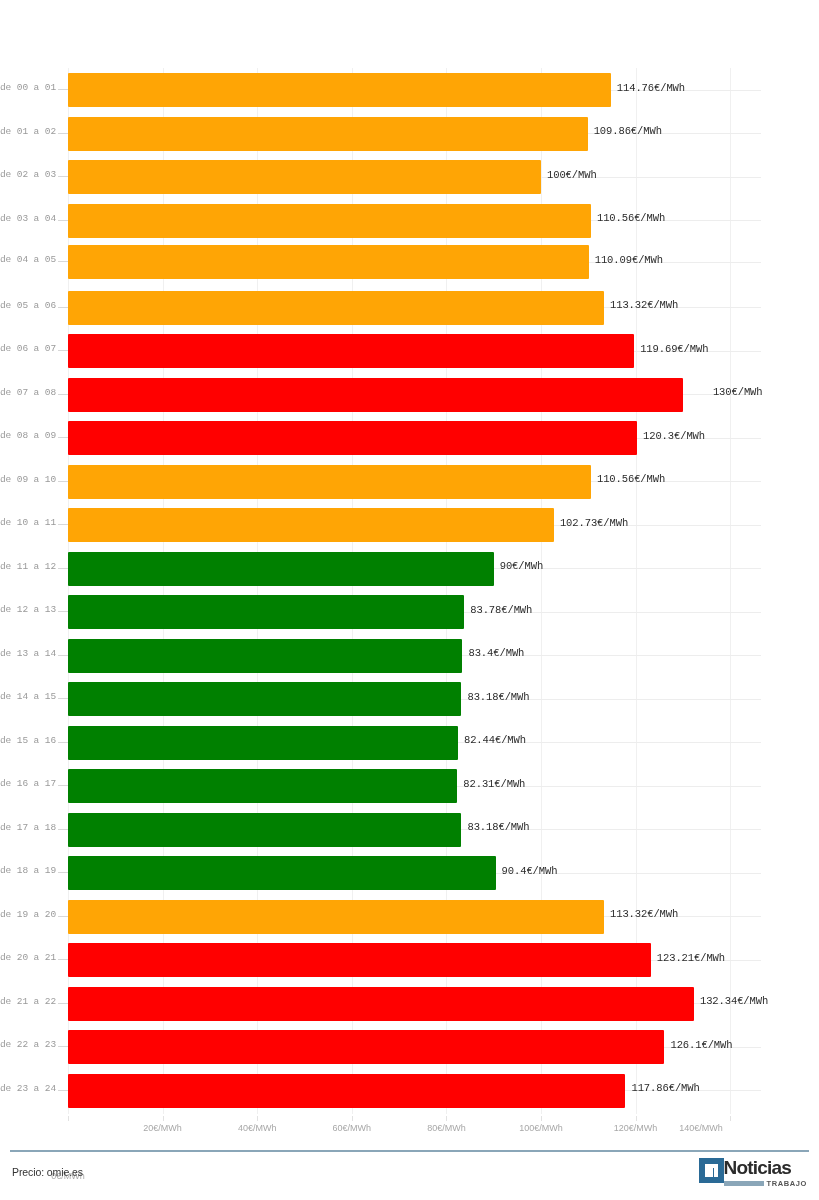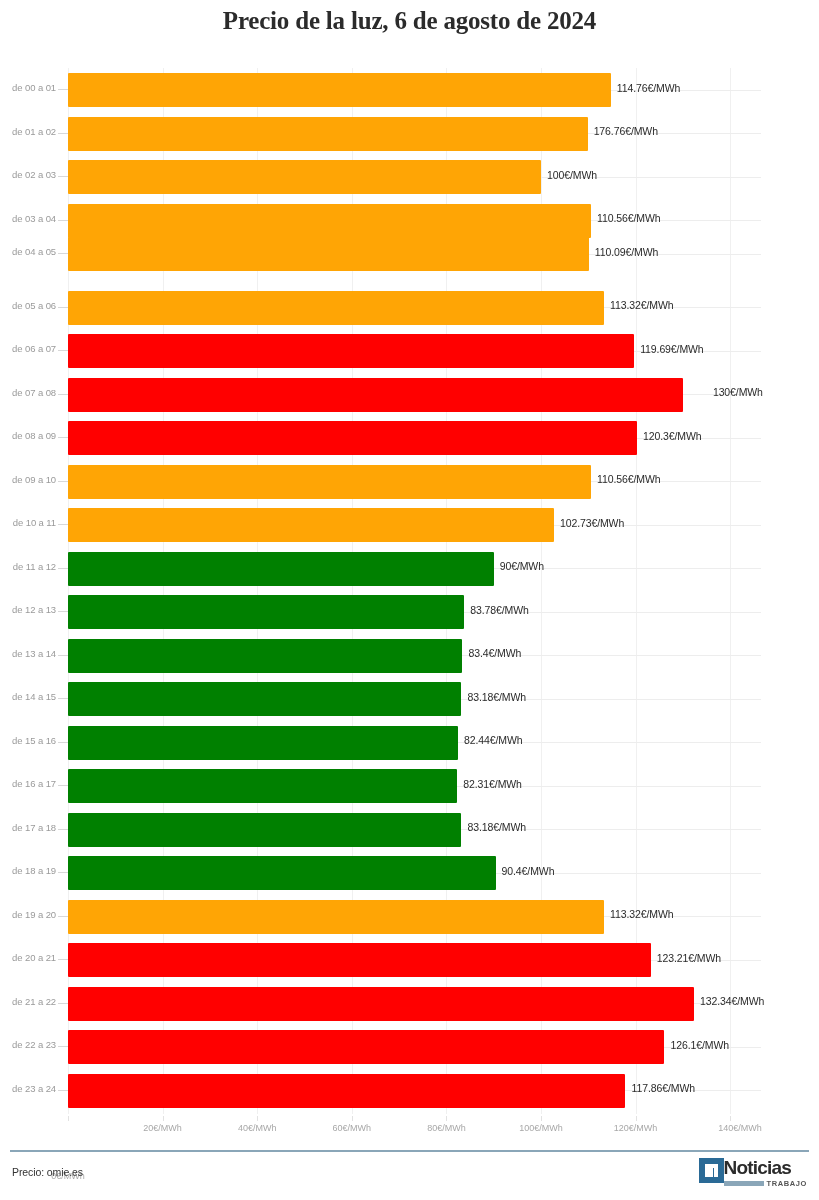--- a/index.html
+++ b/index.html
@@ -185,7 +185,6 @@
 
 <div id="chart-root">
 
-  <div class="title">Precio de la luz, 6 de agosto de 2024</div>
 
   <div class="plot">
     <div class="gridlines" id="gridlines">

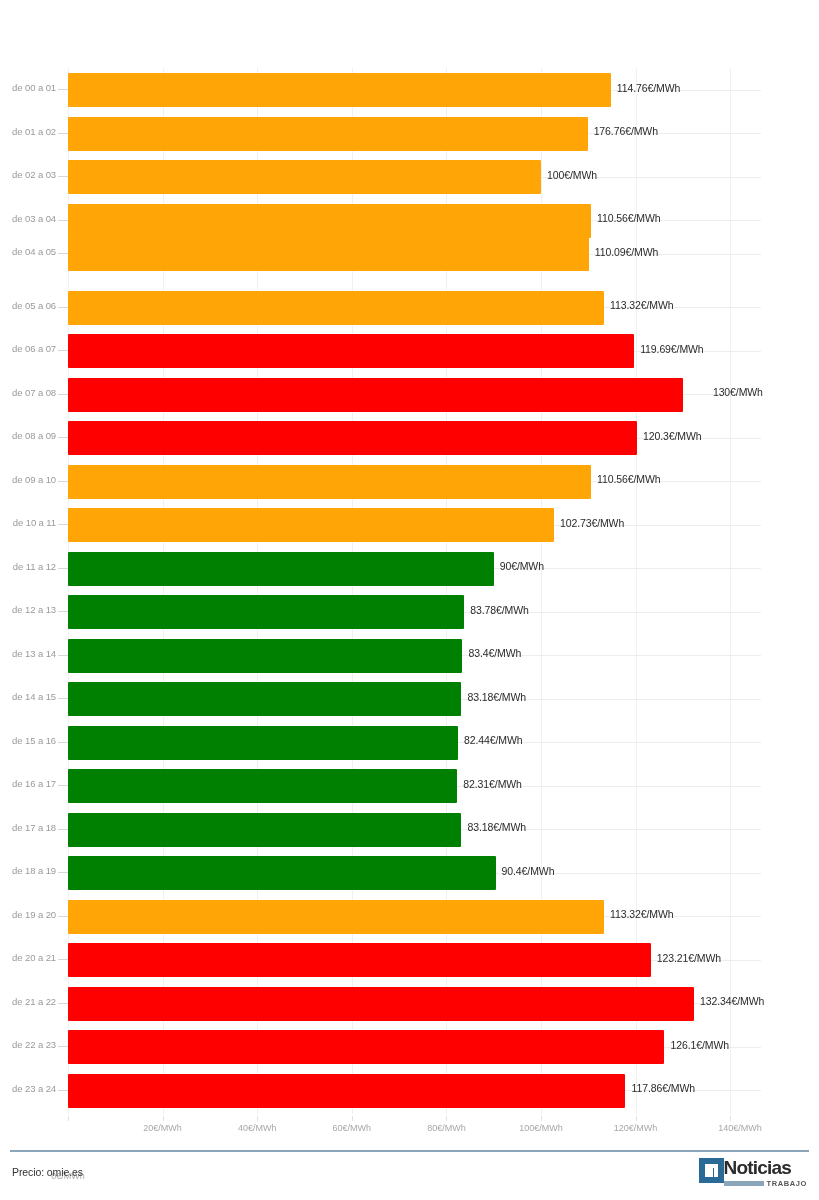--- a/index.html
+++ b/index.html
@@ -53,6 +53,7 @@
     left:0;
     width:819px;
     height:43.5px;
+    font-family:Liberation Mono, monospace;
   }
   .row-rule {
     position:absolute;

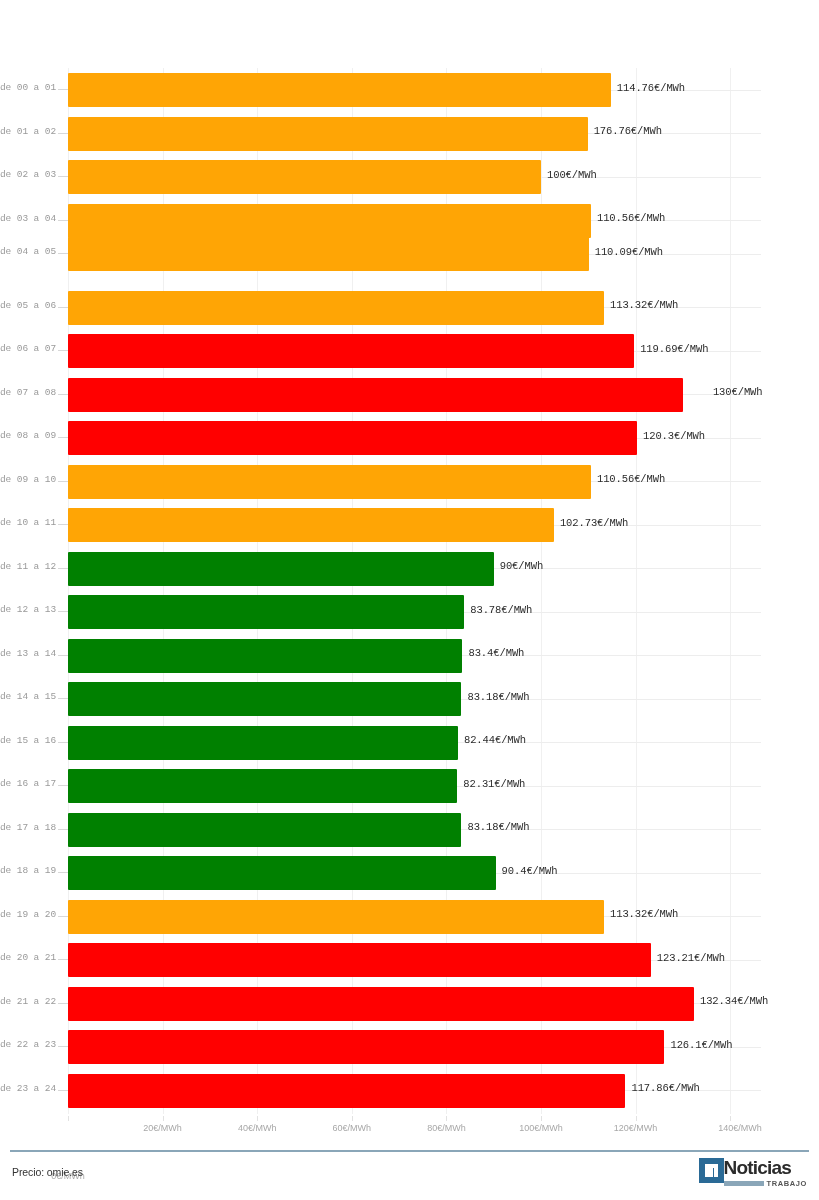--- a/index.html
+++ b/index.html
@@ -211,7 +211,7 @@
           <div class="ylabel">de 01 a 02</div>
           <div class="ytick"></div>
           <div class="bar" style="width: 519.638px; background: rgb(255, 165, 5);"></div>
-          <div class="vlabel" style="left: 593.638px;">176.76€/MWh</div>
+          <div class="vlabel" style="left: 593.638px;">109.86€/MWh</div>
         </div>
         <div class="row" style="top: 87px;">
           <div class="row-rule"></div>

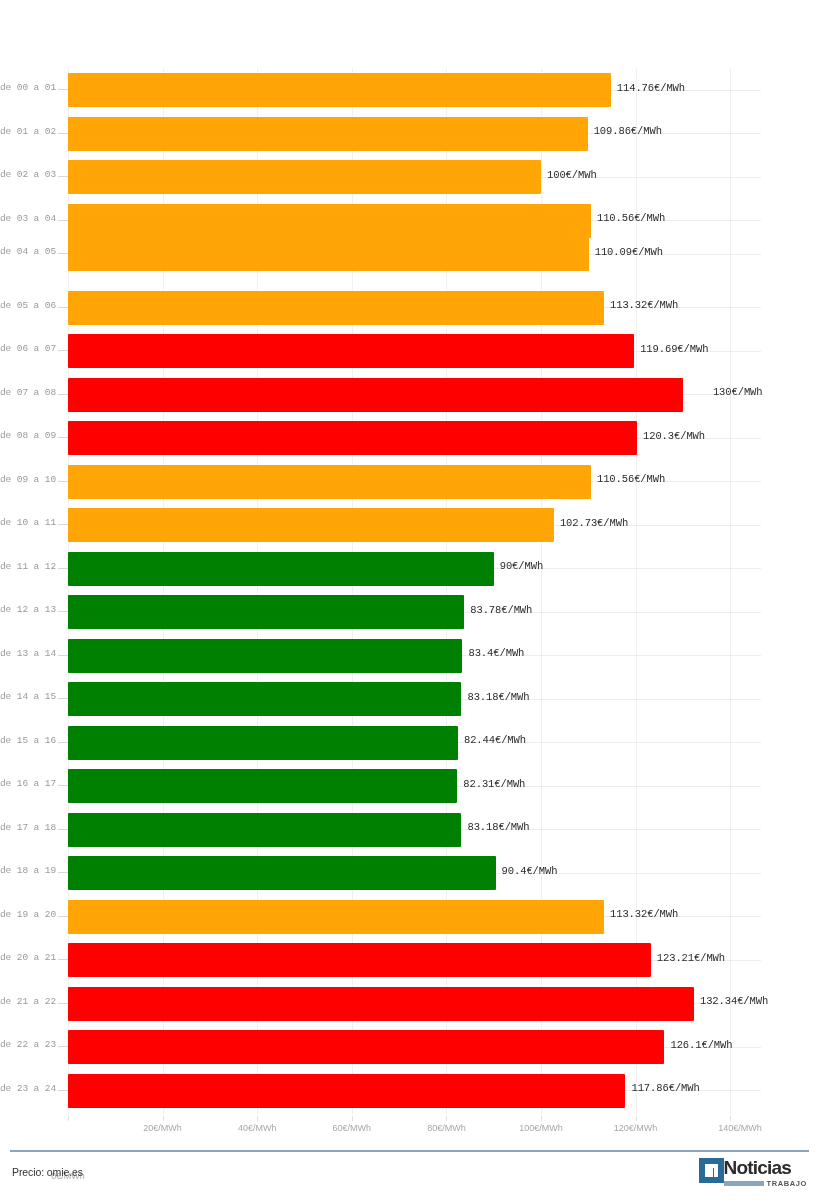--- a/index.html
+++ b/index.html
@@ -227,7 +227,7 @@
           <div class="bar" style="width: 522.949px; background: rgb(255, 165, 5);"></div>
           <div class="vlabel" style="left: 596.949px;">110.56€/MWh</div>
         </div>
-        <div class="row" style="top: 164px;">
+        <div class="row" style="top: 172px;">
           <div class="row-rule"></div>
           <div class="ylabel">de 04 a 05</div>
           <div class="ytick"></div>

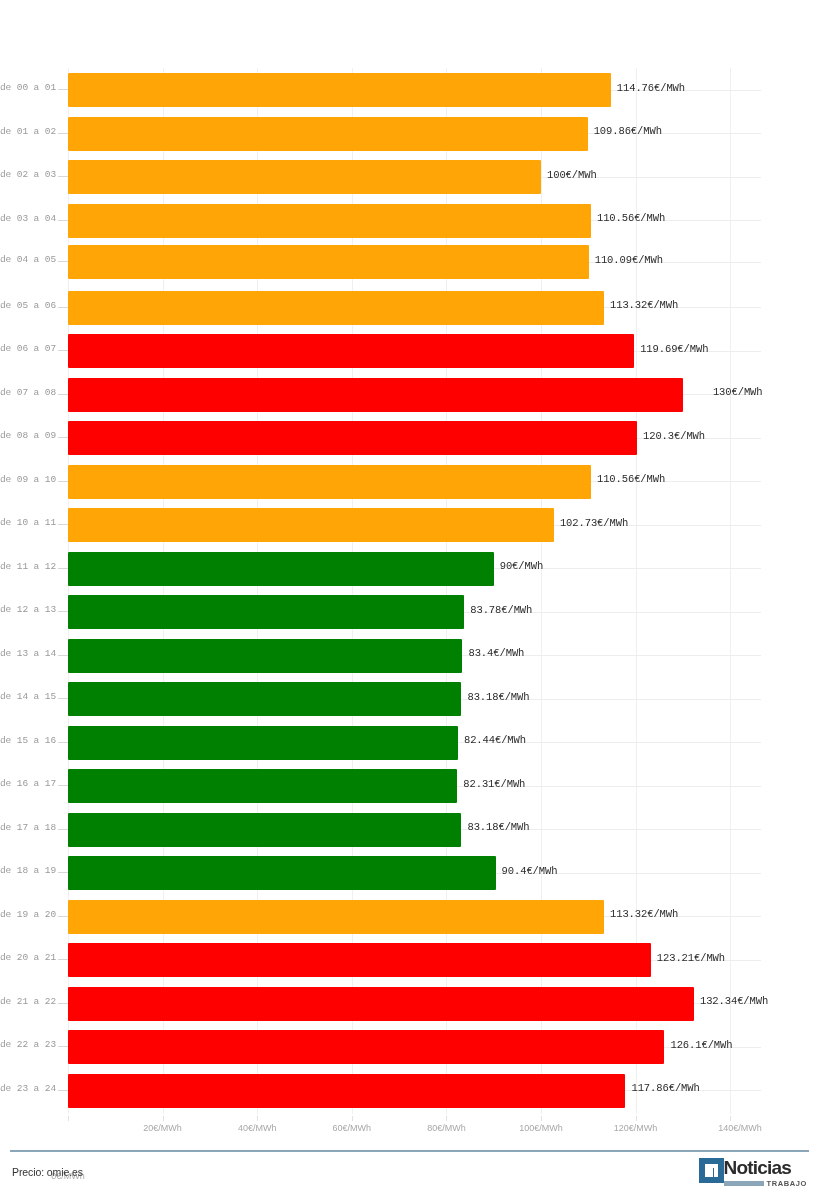--- a/index.html
+++ b/index.html
@@ -386,7 +386,7 @@
       <div class="xtick-mark" style="left: 635.6px;"></div>
       <div class="xtick-label" style="left: 635.6px;">120€/MWh</div>
       <div class="xtick-mark" style="left: 730.2px;"></div>
-      <div class="xtick-label" style="left: 740px;">140€/MWh</div>
+      <div class="xtick-label" style="left: 701px;">140€/MWh</div>
     </div>
 
   <div class="footer-div"></div>

